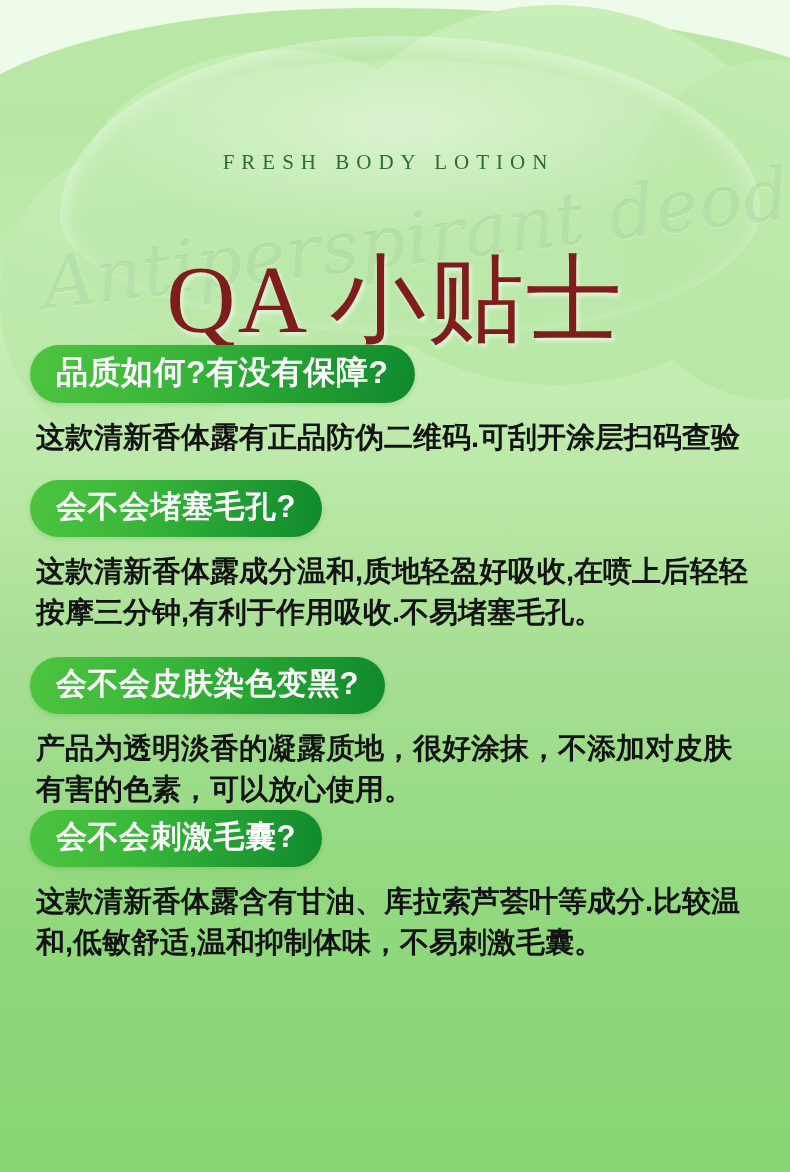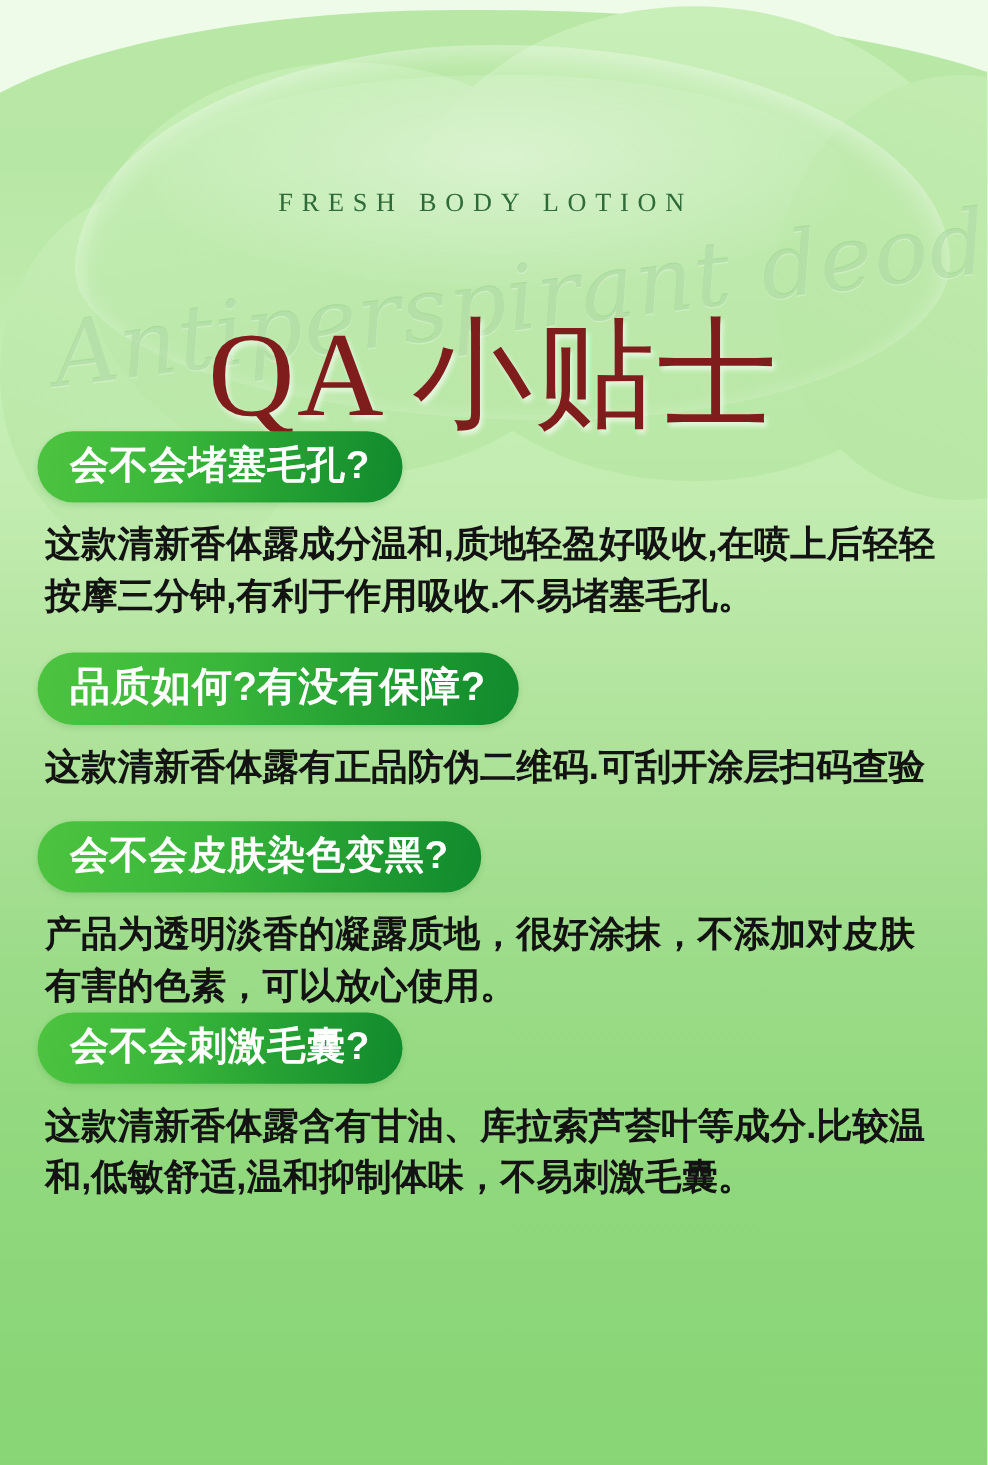--- a/index.html
+++ b/index.html
@@ -218,16 +218,16 @@
 
   <div class="qa-list">
 
+    <div class="qa-item qa-item--1">
+      <div class="badge">品质如何?有没有保障?</div>
+      <p class="answer">这款清新香体露有正品防伪二维码.可刮开涂层扫码查验</p>
+    </div>
+
     <div class="qa-item qa-item--2">
       <div class="badge">会不会堵塞毛孔?</div>
       <p class="answer">这款清新香体露成分温和,质地轻盈好吸收,在喷上后轻轻按摩三分钟,有利于作用吸收.不易堵塞毛孔。</p>
     </div>
 
-    <div class="qa-item qa-item--1">
-      <div class="badge">品质如何?有没有保障?</div>
-      <p class="answer">这款清新香体露有正品防伪二维码.可刮开涂层扫码查验</p>
-    </div>
-
     <div class="qa-item qa-item--4">
       <div class="badge">会不会皮肤染色变黑?</div>
       <p class="answer">产品为透明淡香的凝露质地，很好涂抹，不添加对皮肤有害的色素，可以放心使用。</p>

